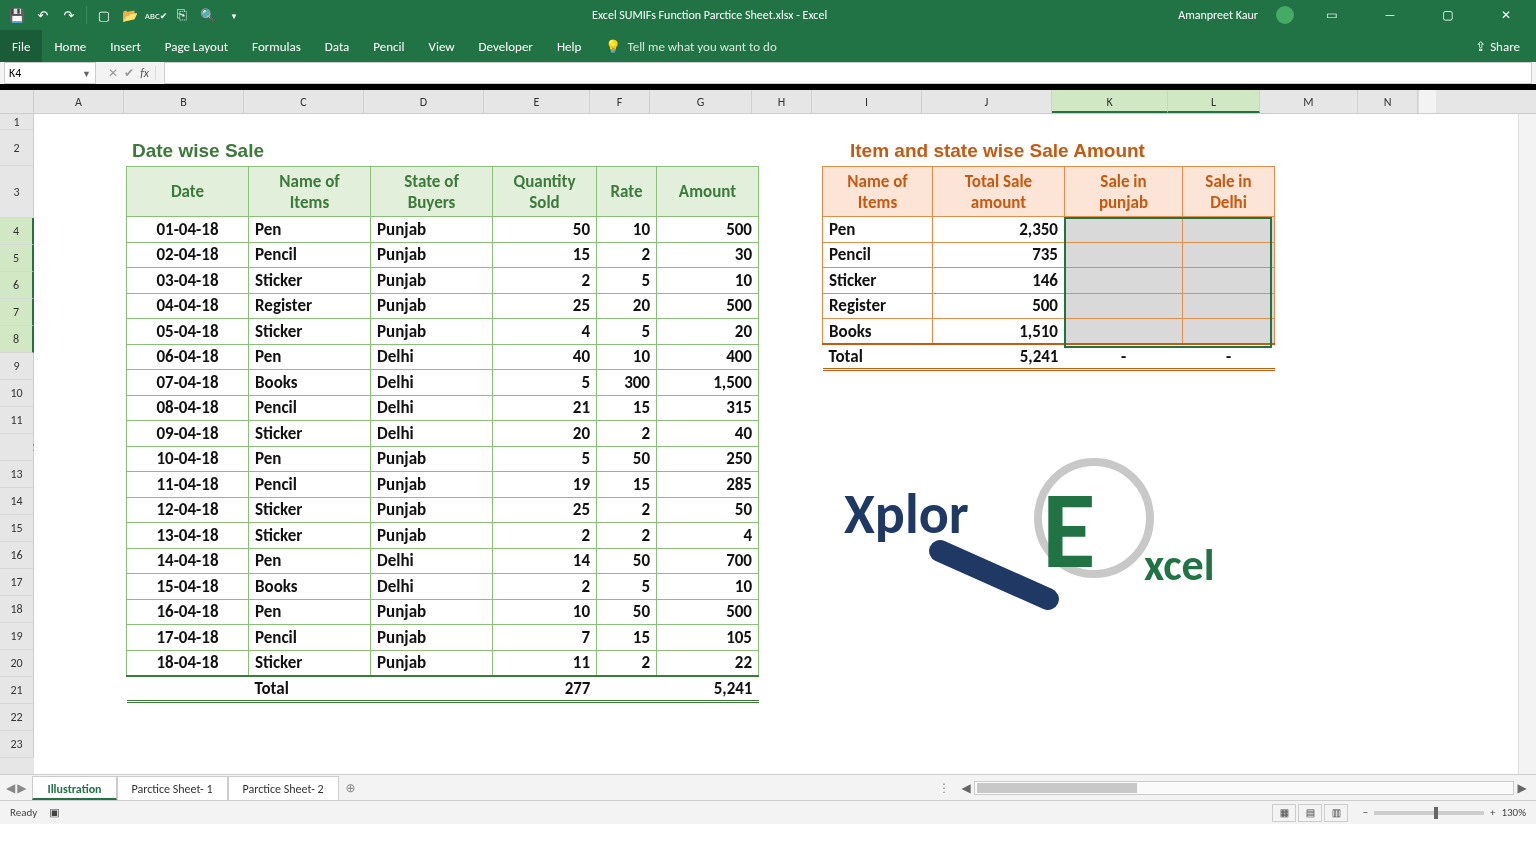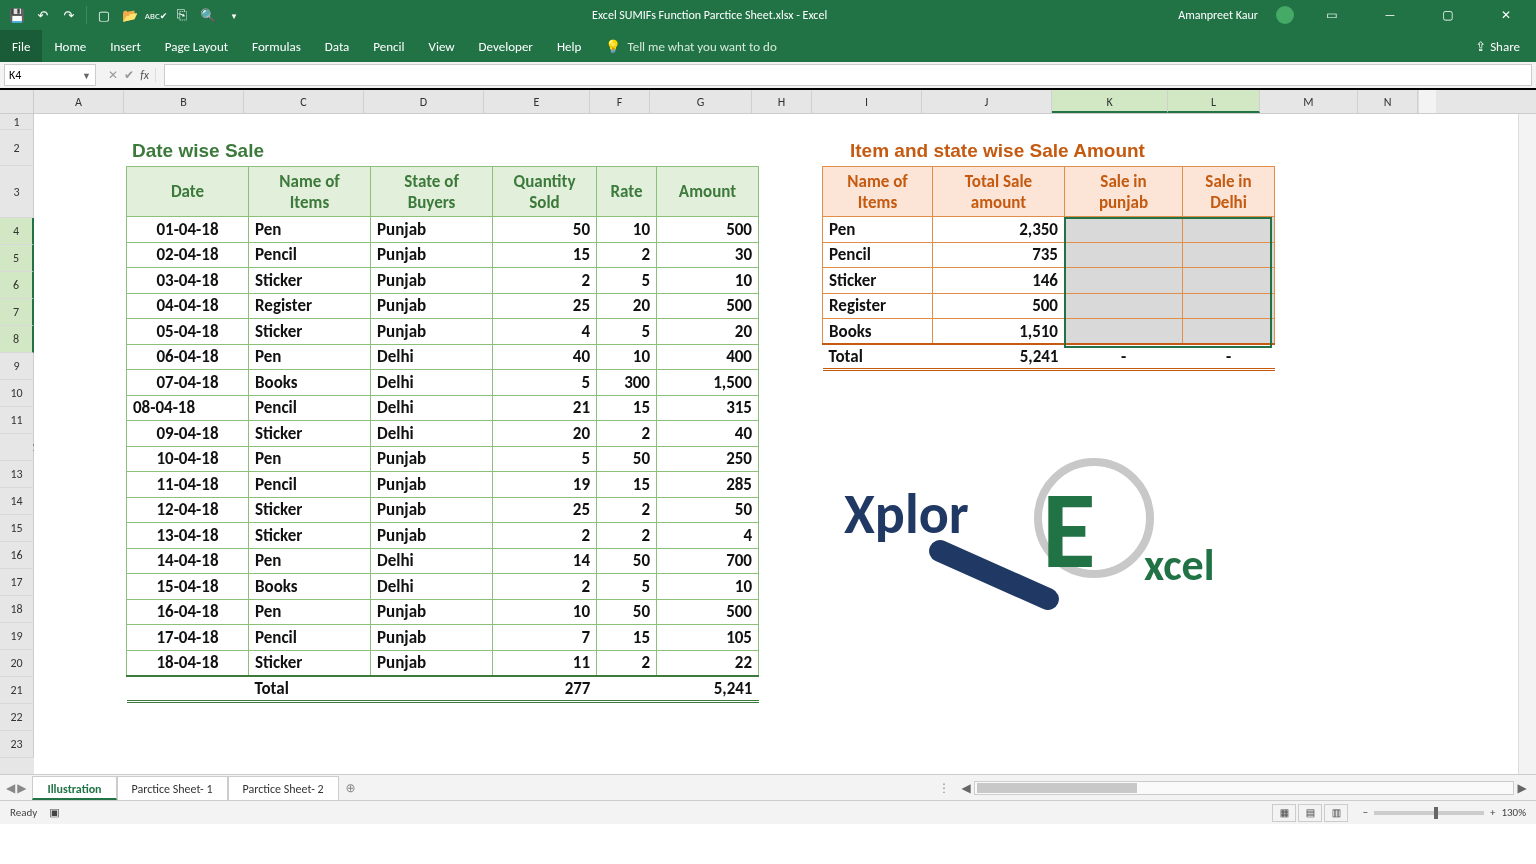--- a/index.html
+++ b/index.html
@@ -23,7 +23,7 @@
 .ribbon .share { padding:0 16px; display:flex; align-items:center; gap:4px; font-size:13px;}
 
 
-.fbar { height: 28px; background:#f3f3f3; border-bottom:2px solid #000000; display:flex; align-items:center; font-size:12px; }
+.fbar { height: 28px; background:#f3f3f3; border-bottom:6px solid #000000; display:flex; align-items:center; font-size:12px; }
 .fbar .namebox { width:92px; height:22px; margin:0 4px;border:1px solid #ccc; background:#fff; display:flex;align-items:center;justify-content:space-between;padding:0 4px;}
 .fbar .namebox .dd{font-size:9px;color:#666;}
 .fbar .fxbtns { display:flex;align-items:center;gap:6px; padding:0 8px;color:#999;}

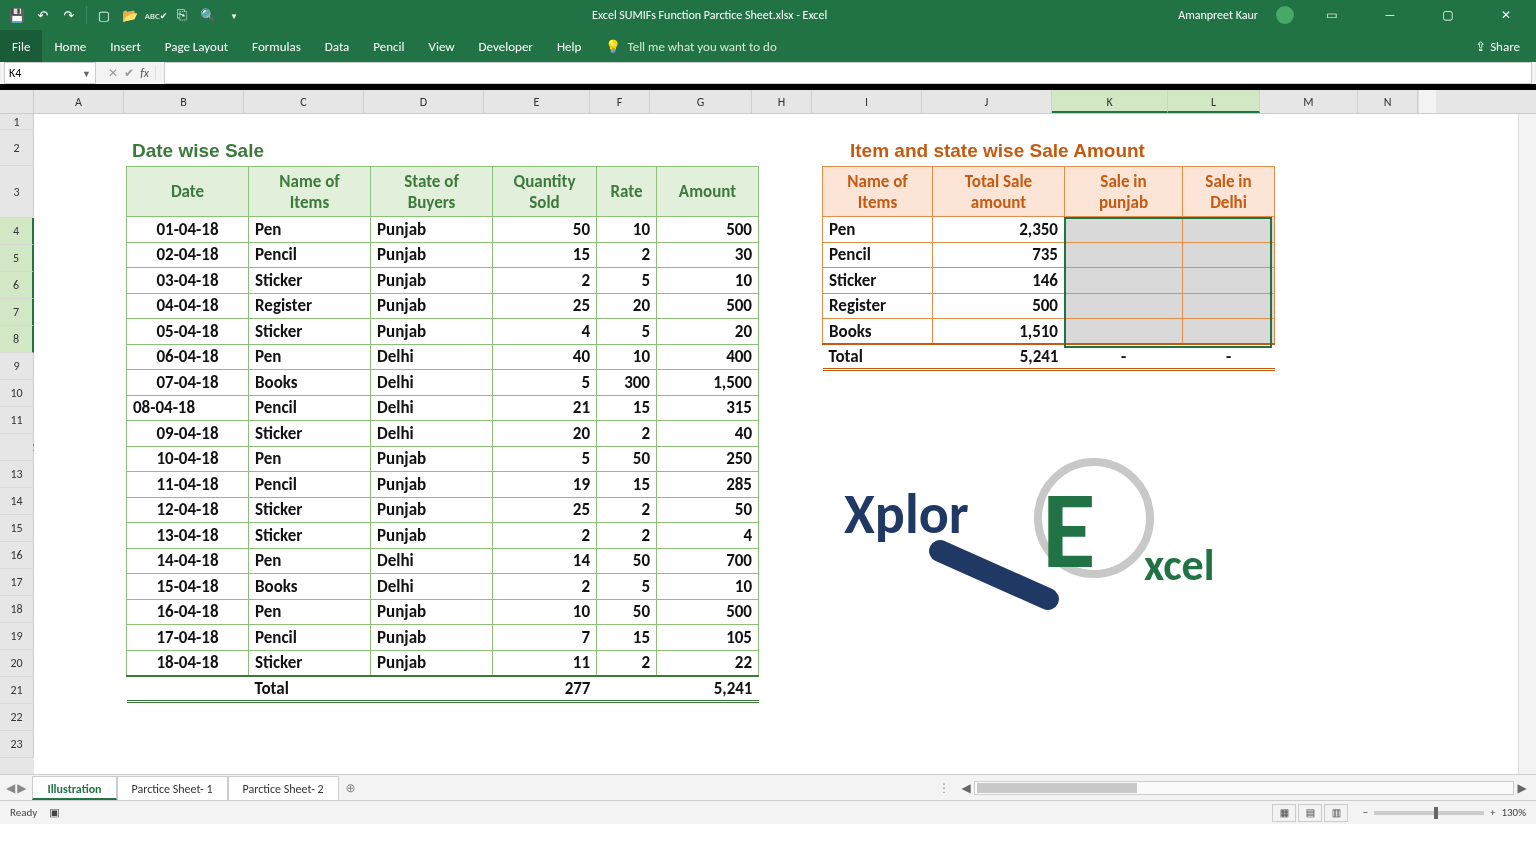--- a/index.html
+++ b/index.html
@@ -282,7 +282,7 @@
             <td class="r">1,500</td>
           </tr>
           <tr>
-            <td style="text-align: left;">08-04-18</td>
+            <td style="text-align: center;">08-04-18</td>
             <td>Pencil</td>
             <td>Delhi</td>
             <td class="r">21</td>

